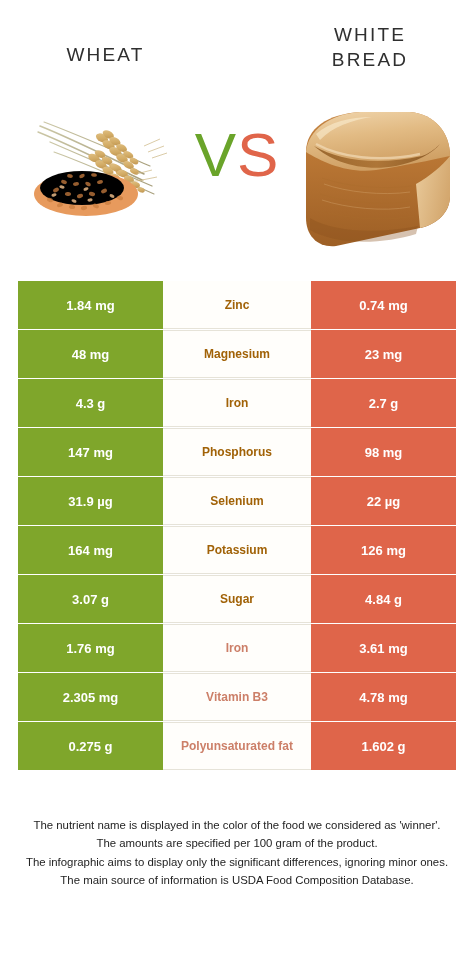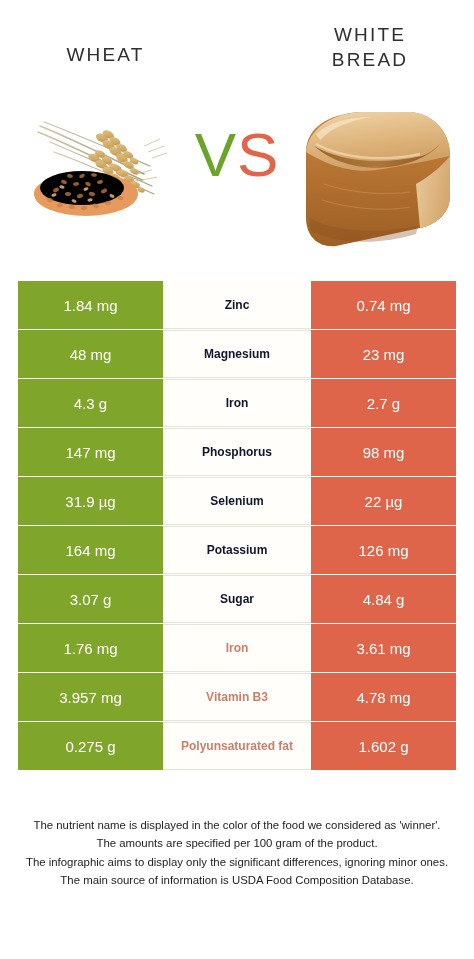--- a/index.html
+++ b/index.html
@@ -90,8 +90,8 @@
     display: flex;
     align-items: center;
     justify-content: center;
-    font-size: 15px;
-    font-weight: normal;
+    font-size: 13px;
+    font-weight: bold;
     box-sizing: border-box;
   }
   .cell-left {

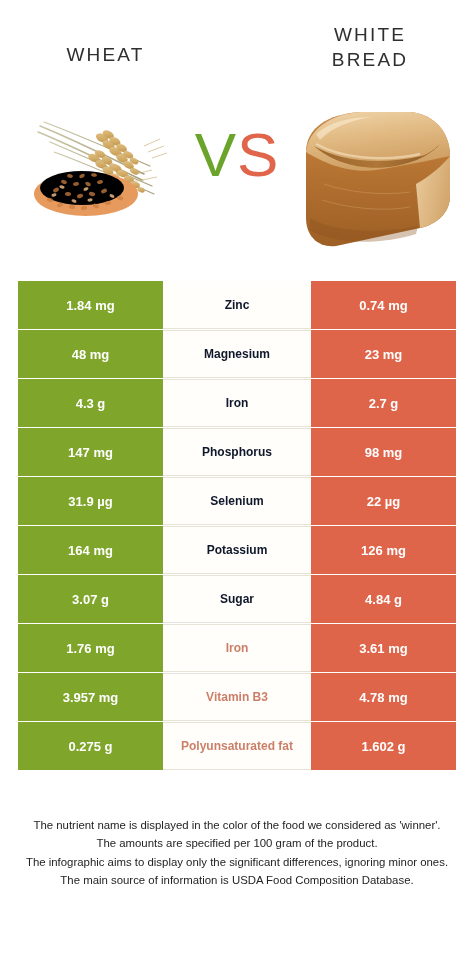--- a/index.html
+++ b/index.html
@@ -108,7 +108,7 @@
     font-weight: bold;
   }
   .row:first-child .cell-mid { border-top: none; }
-  .cell-mid.win-left  { color: #0f172a; }
+  .cell-mid.win-left  { color: #a16207; }
   .cell-mid.win-right { color: #cc7f68; }
   .cell-right {
     width: 145px;

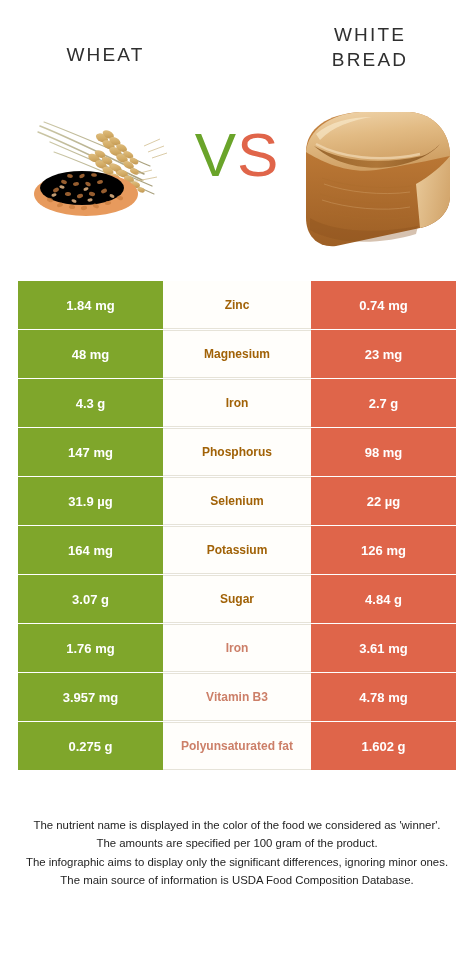--- a/index.html
+++ b/index.html
@@ -343,7 +343,7 @@
     <div class="cell cell-right">3.61 mg</div>
   </div>
   <div class="row">
-    <div class="cell cell-left">3.957 mg</div>
+    <div class="cell cell-left">2.305 mg</div>
     <div class="cell cell-mid win-right">Vitamin B3</div>
     <div class="cell cell-right">4.78 mg</div>
   </div>

